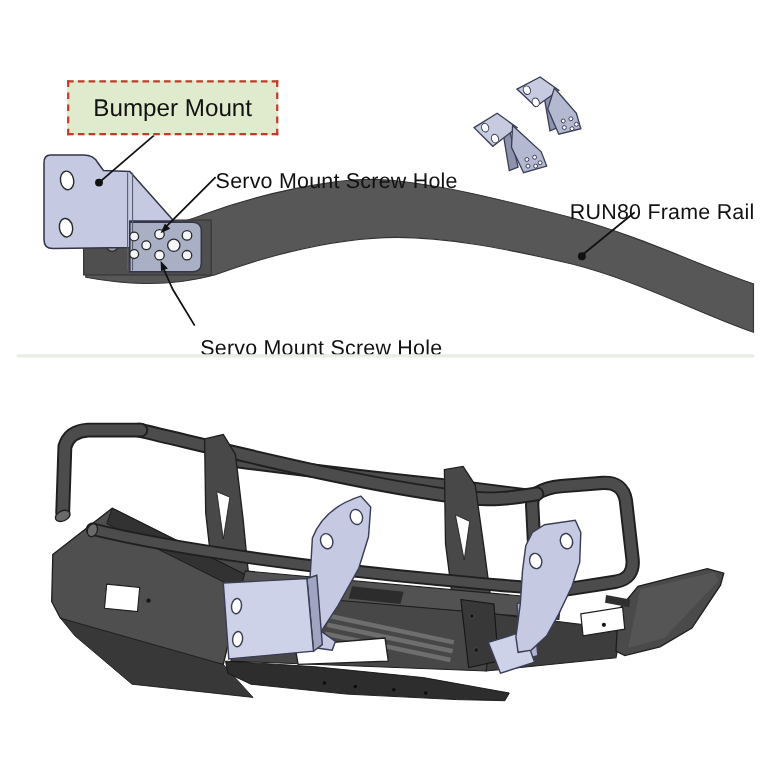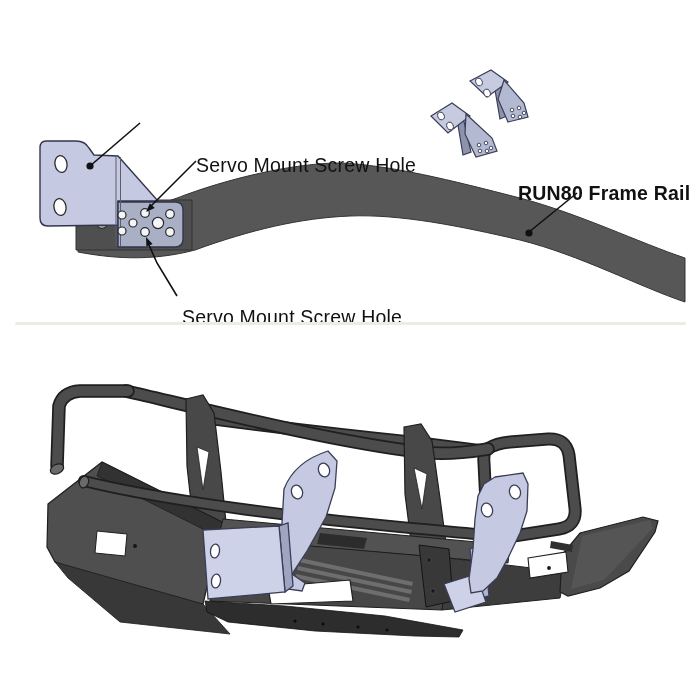--- a/index.html
+++ b/index.html
@@ -216,6 +216,9 @@
     </g>
   </svg>
 
+  <div class="callout-box">
+    <span>Bumper Mount</span>
+  </div>
 
   <div class="lbl" style="left:196px;top:138px;">Servo Mount Screw Hole</div>
 

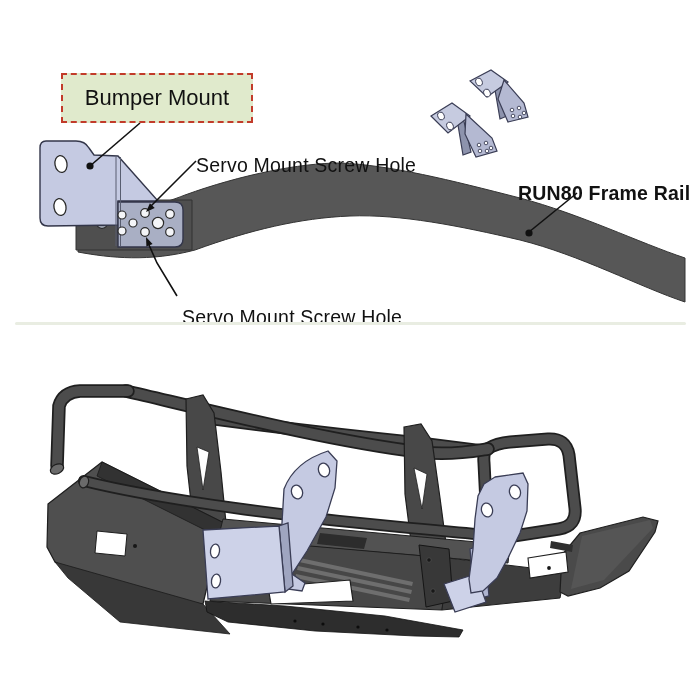--- a/index.html
+++ b/index.html
@@ -224,7 +224,7 @@
 
   <div class="lbl" style="left:182px;top:290px;">Servo Mount Screw Hole</div>
 
-  <div class="lbl" style="left:518px;top:166px;font-weight:bold;">RUN80 Frame Rail</div>
+  <div class="lbl" style="left:518px;top:166px;">RUN80 Frame Rail</div>
 
   <div class="divider"></div>
 

